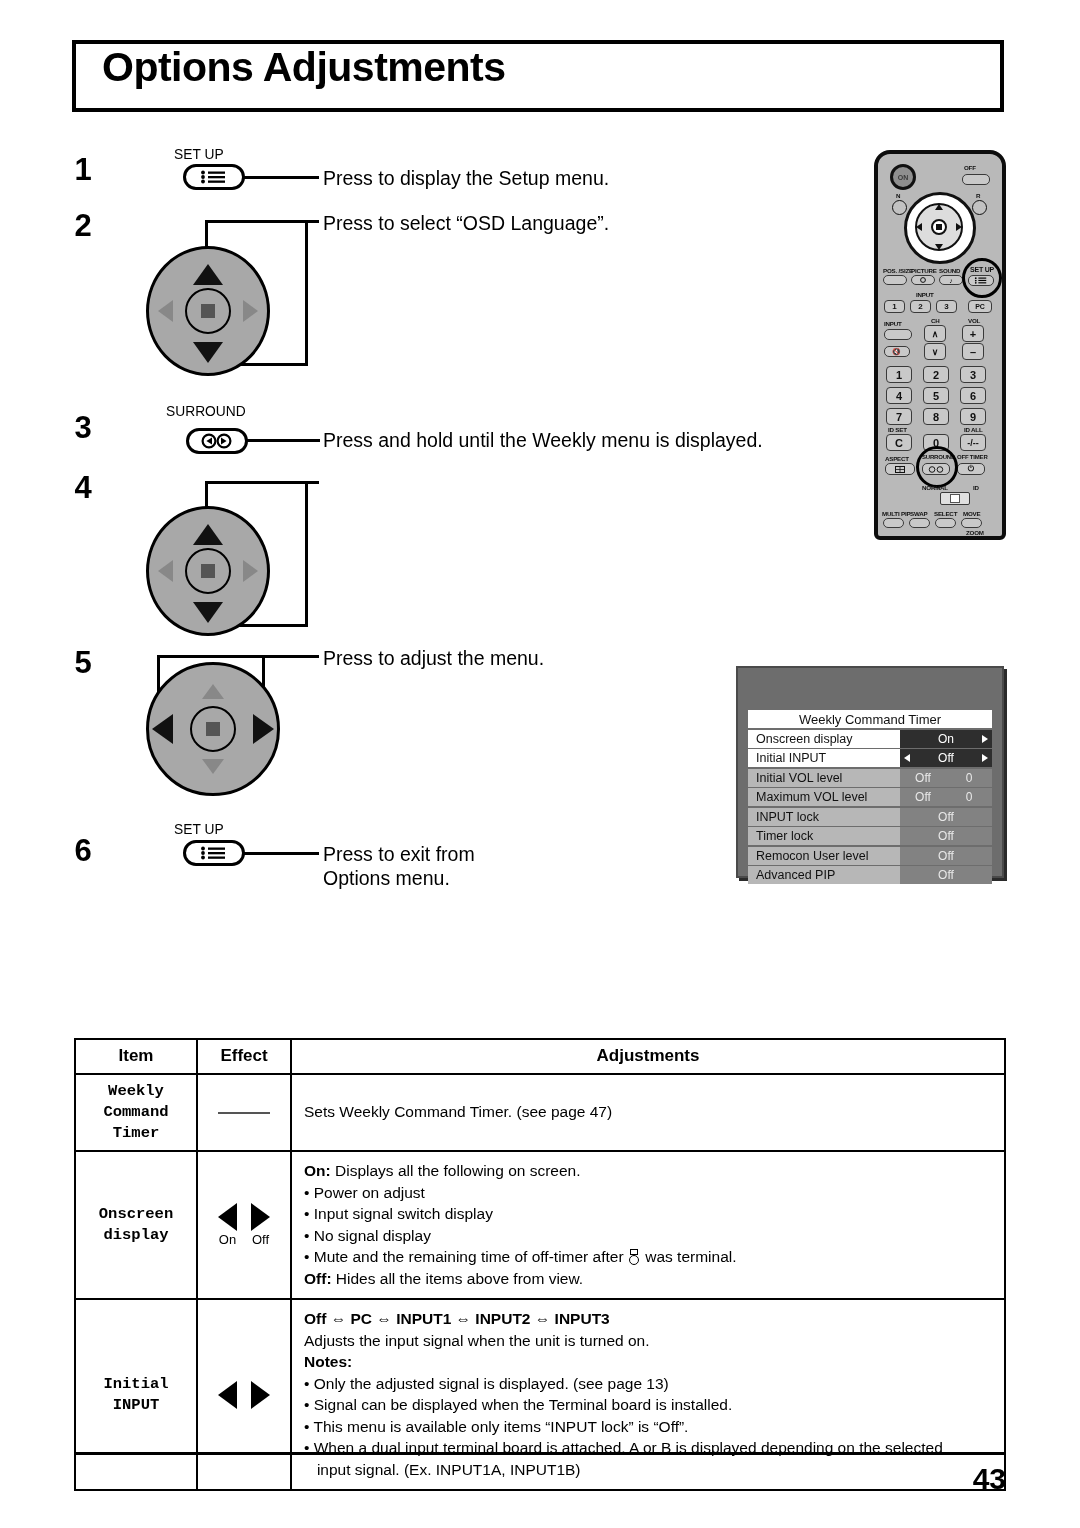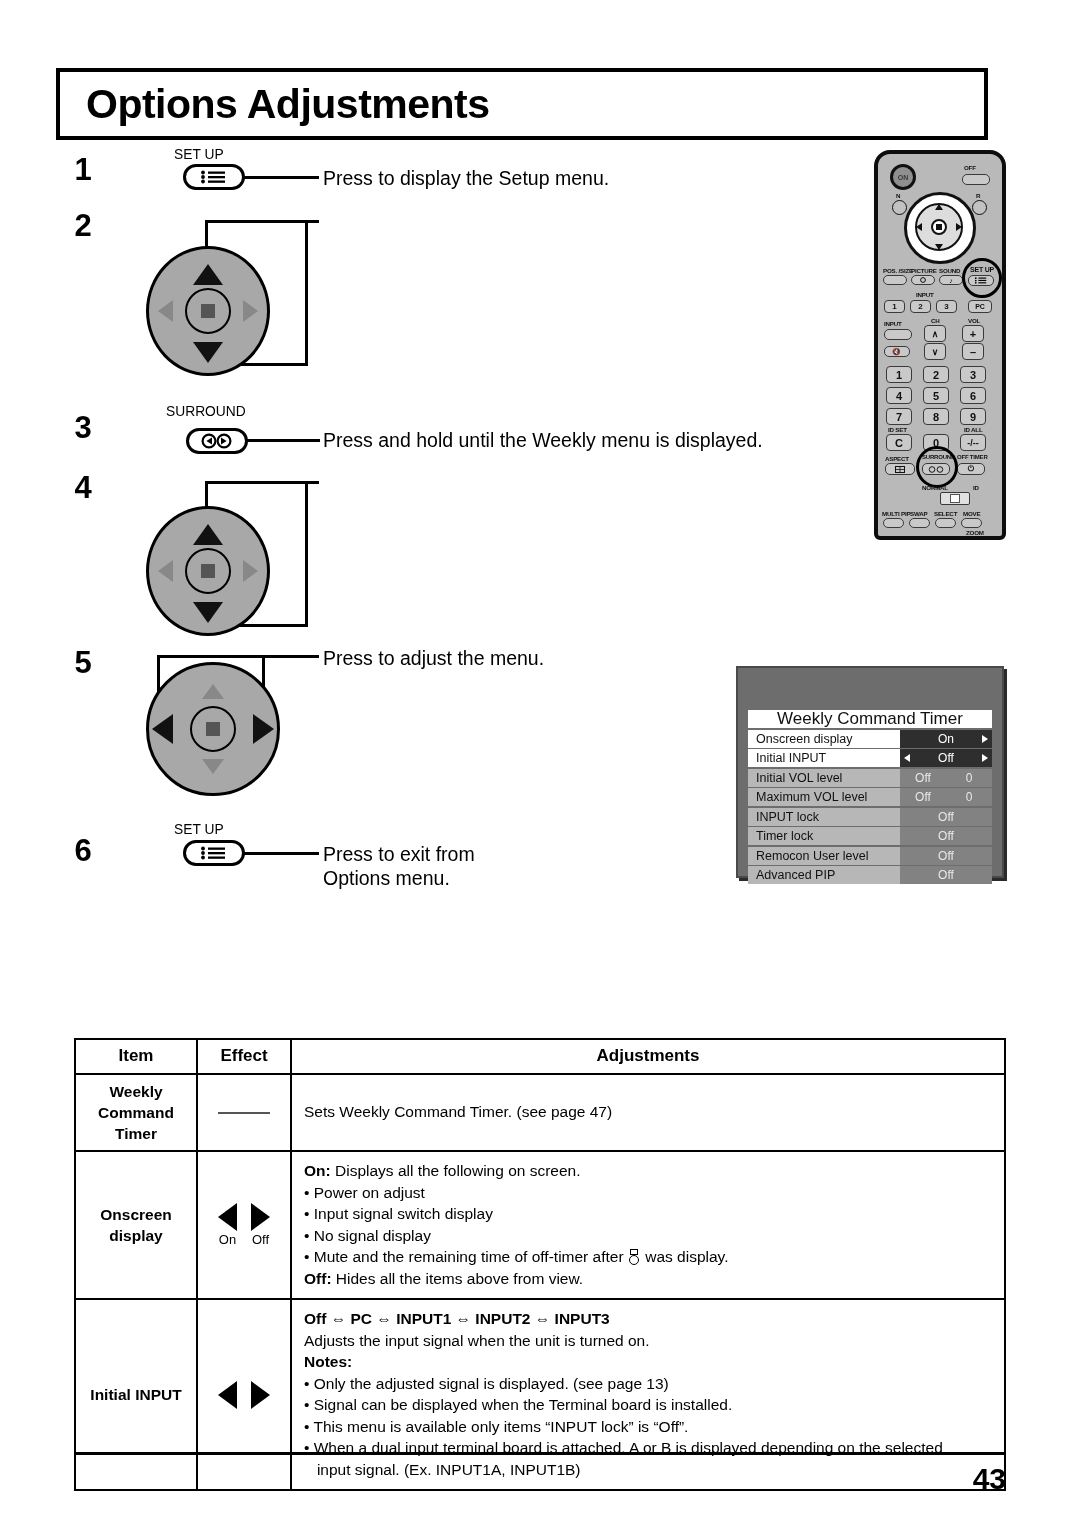--- a/index.html
+++ b/index.html
@@ -14,10 +14,10 @@
 
   
   .title-box {
-    position: absolute; left: 56px; top: 40px;
+    position: absolute; left: 72px; top: 40px;
     width: 932px; height: 72px;
     border: 4px solid #000;
-    display: flex; align-items: center; margin-top: 28px;
+    display: flex; 
   }
   .title-text {
     font-size: 41px; font-weight: bold; letter-spacing: -0.5px;

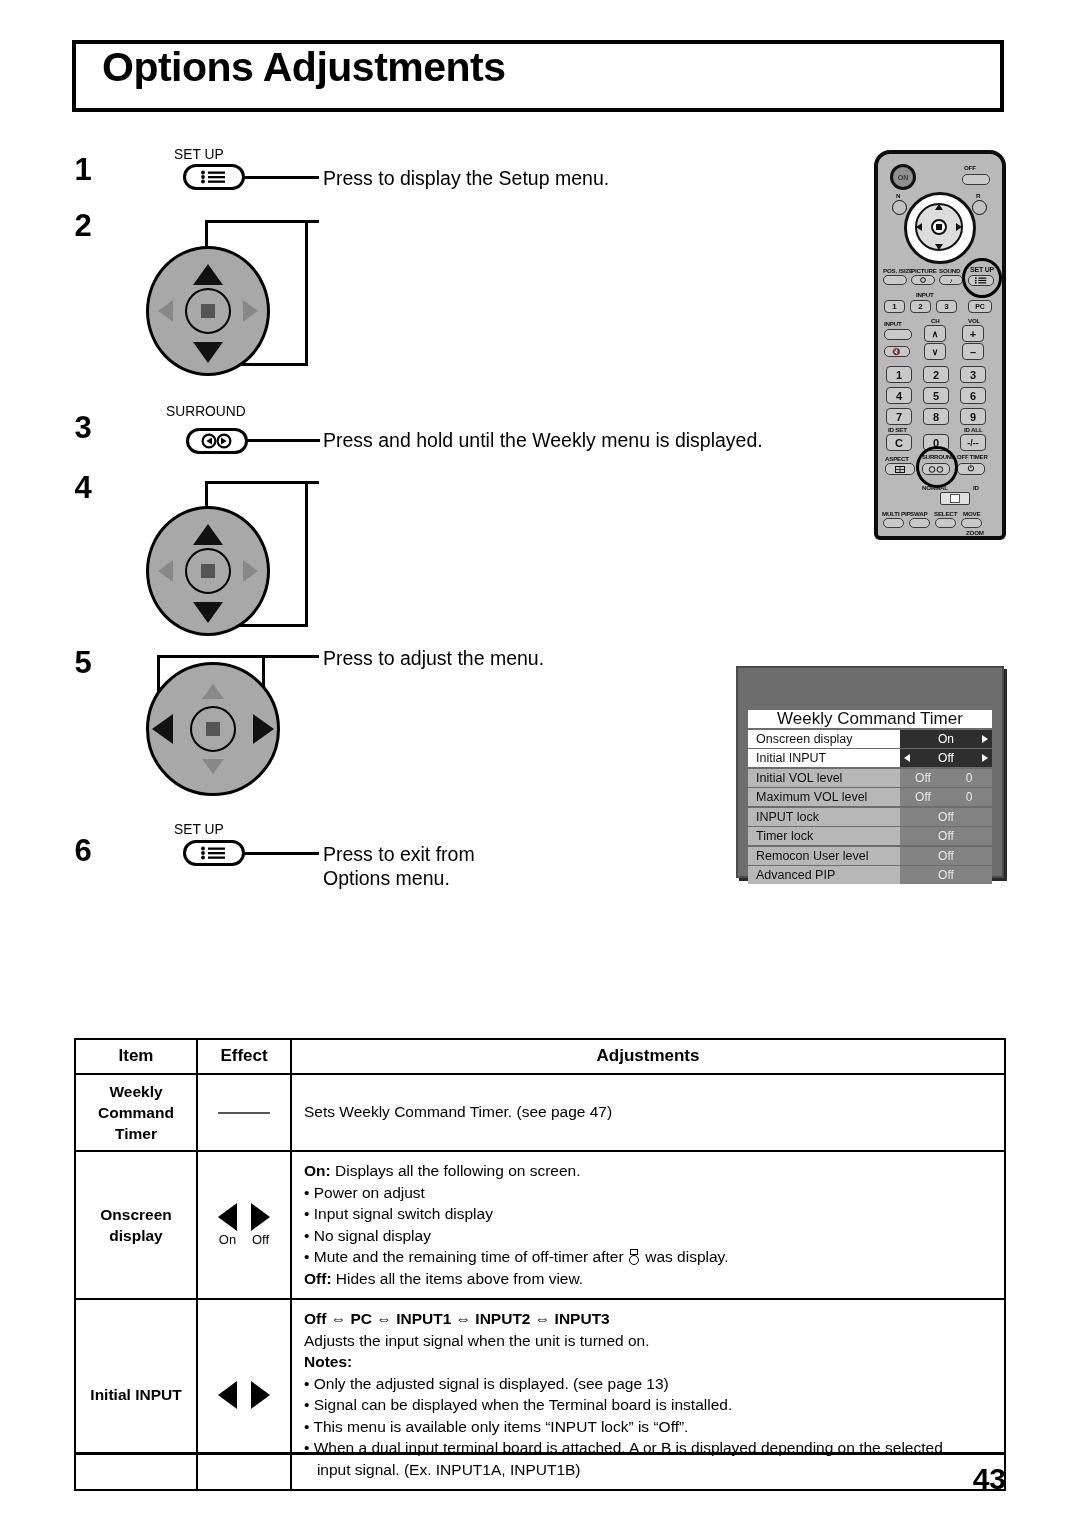--- a/index.html
+++ b/index.html
@@ -227,6 +227,7 @@
   <div class="instr" style="left:323px; top:165px;">Press to display the Setup menu.</div>
 
   <div class="stepnum" style="left:66px; top:208px;">2</div>
+  <div class="instr" style="left:323px; top:210px;">Press to select “OSD Language”.</div>
 
   <div class="hline" style="left:205px; top:220px; width:114px;"></div>
   <div class="vline" style="left:205px; top:220px; height:38px;"></div>

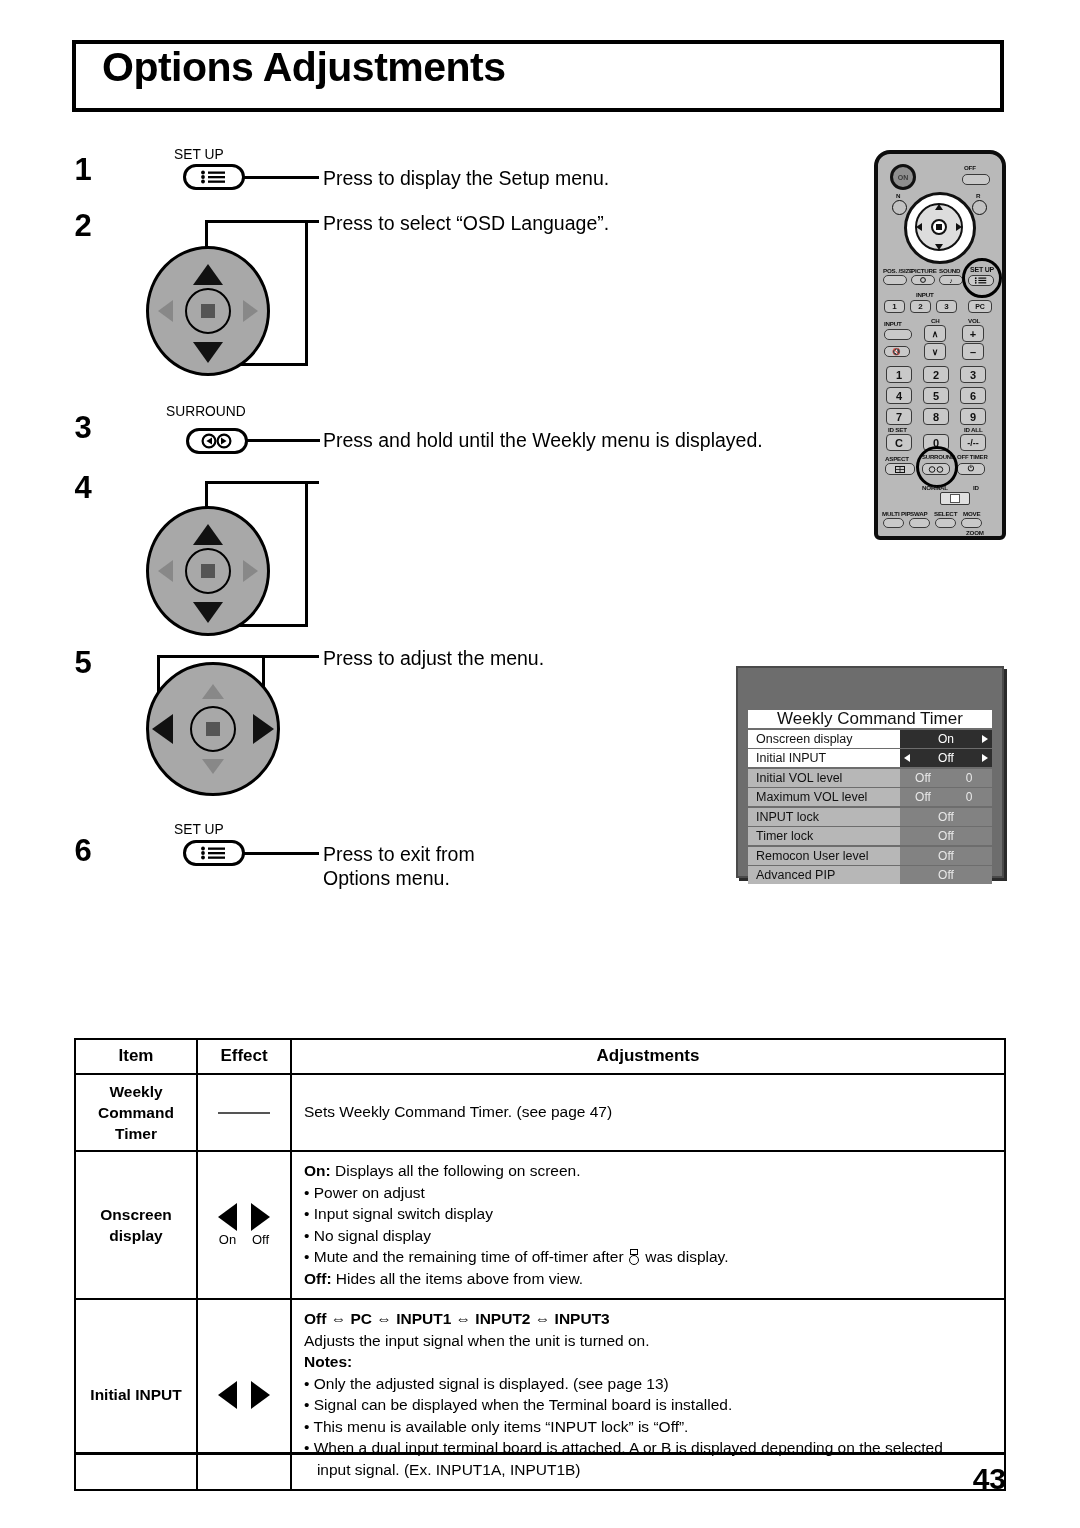--- a/index.html
+++ b/index.html
@@ -141,7 +141,7 @@
   }
   .osd-row.title-row .rname {
     flex: 0 0 100%; background: #ffffff; justify-content: center; padding-left: 0;
-    font-size: 17px;
+    font-size: 13px;
   }
   .osd-row.sel .rname { background: #ffffff; }
   .osd-row.sel .rval { background: #2e2e2e; color: #fff; }

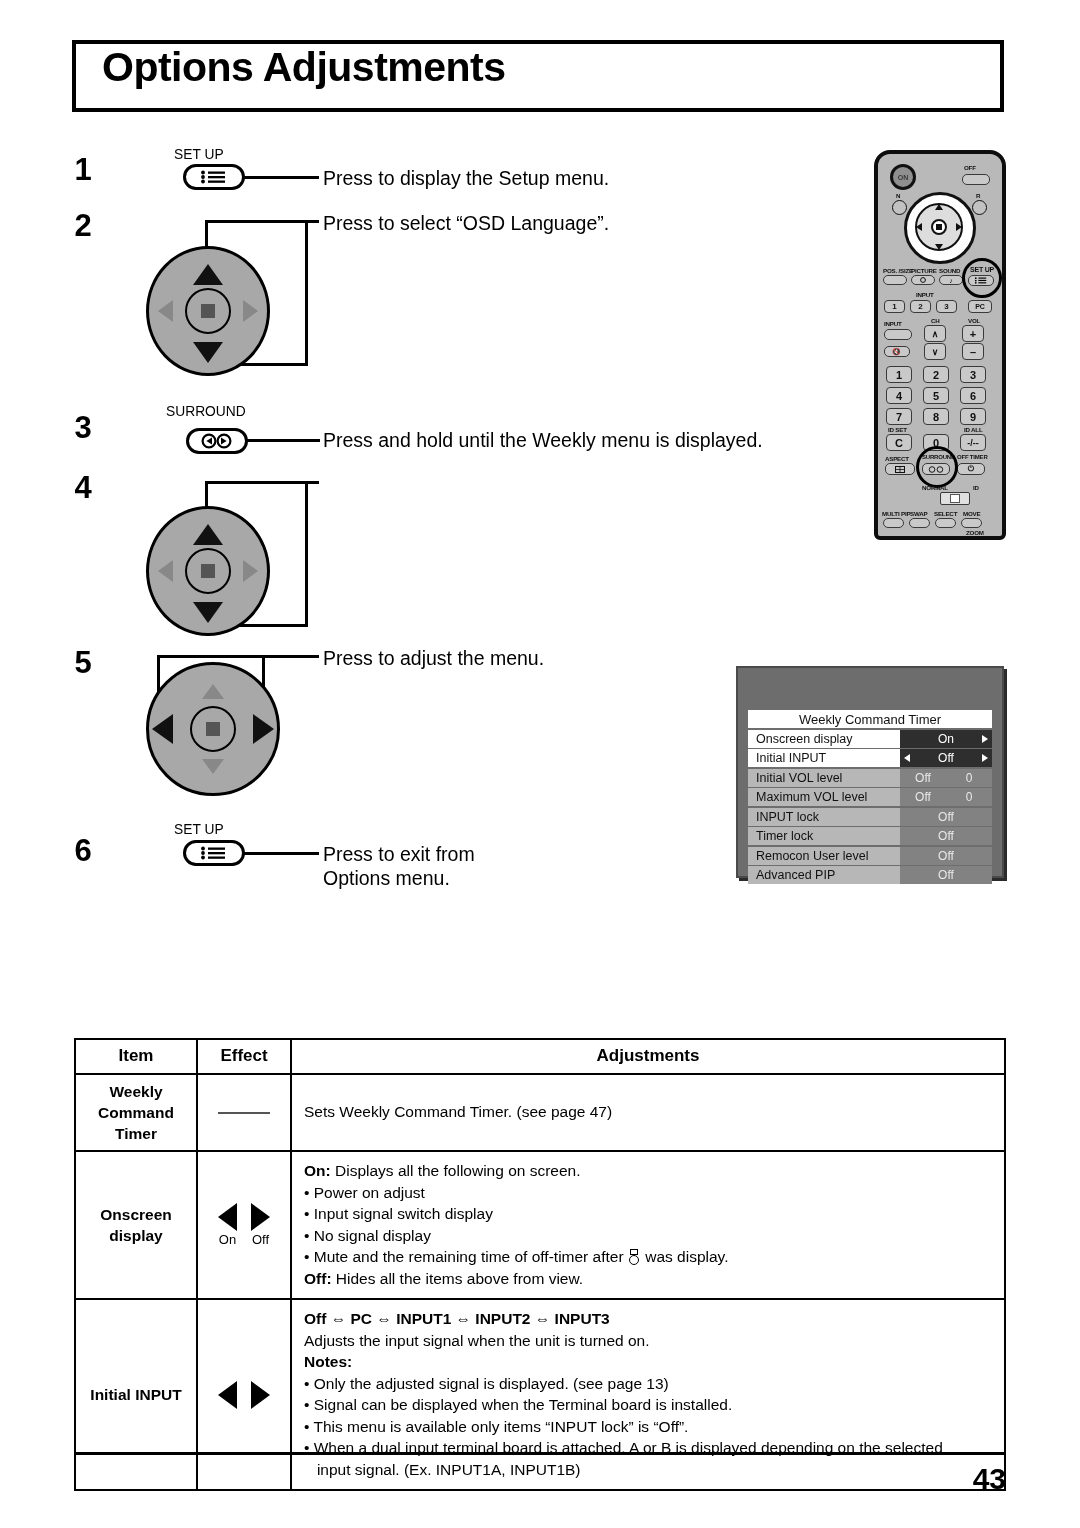--- a/index.html
+++ b/index.html
@@ -172,7 +172,7 @@
   .col-effect { width: 94px; }
   .cell-item {
     text-align: center; font-weight: bold; font-size: 15.5px;
-    line-height: 21px; padding: 6px 2px;
+    line-height: 21px; padding: 6px 2px; font-family: Liberation Mono, monospace;
   }
   .cell-effect { text-align: center; padding: 6px 2px; }
   .cell-adj { padding: 8px 0 9px 12px; font-size: 15.5px; line-height: 21.5px; }

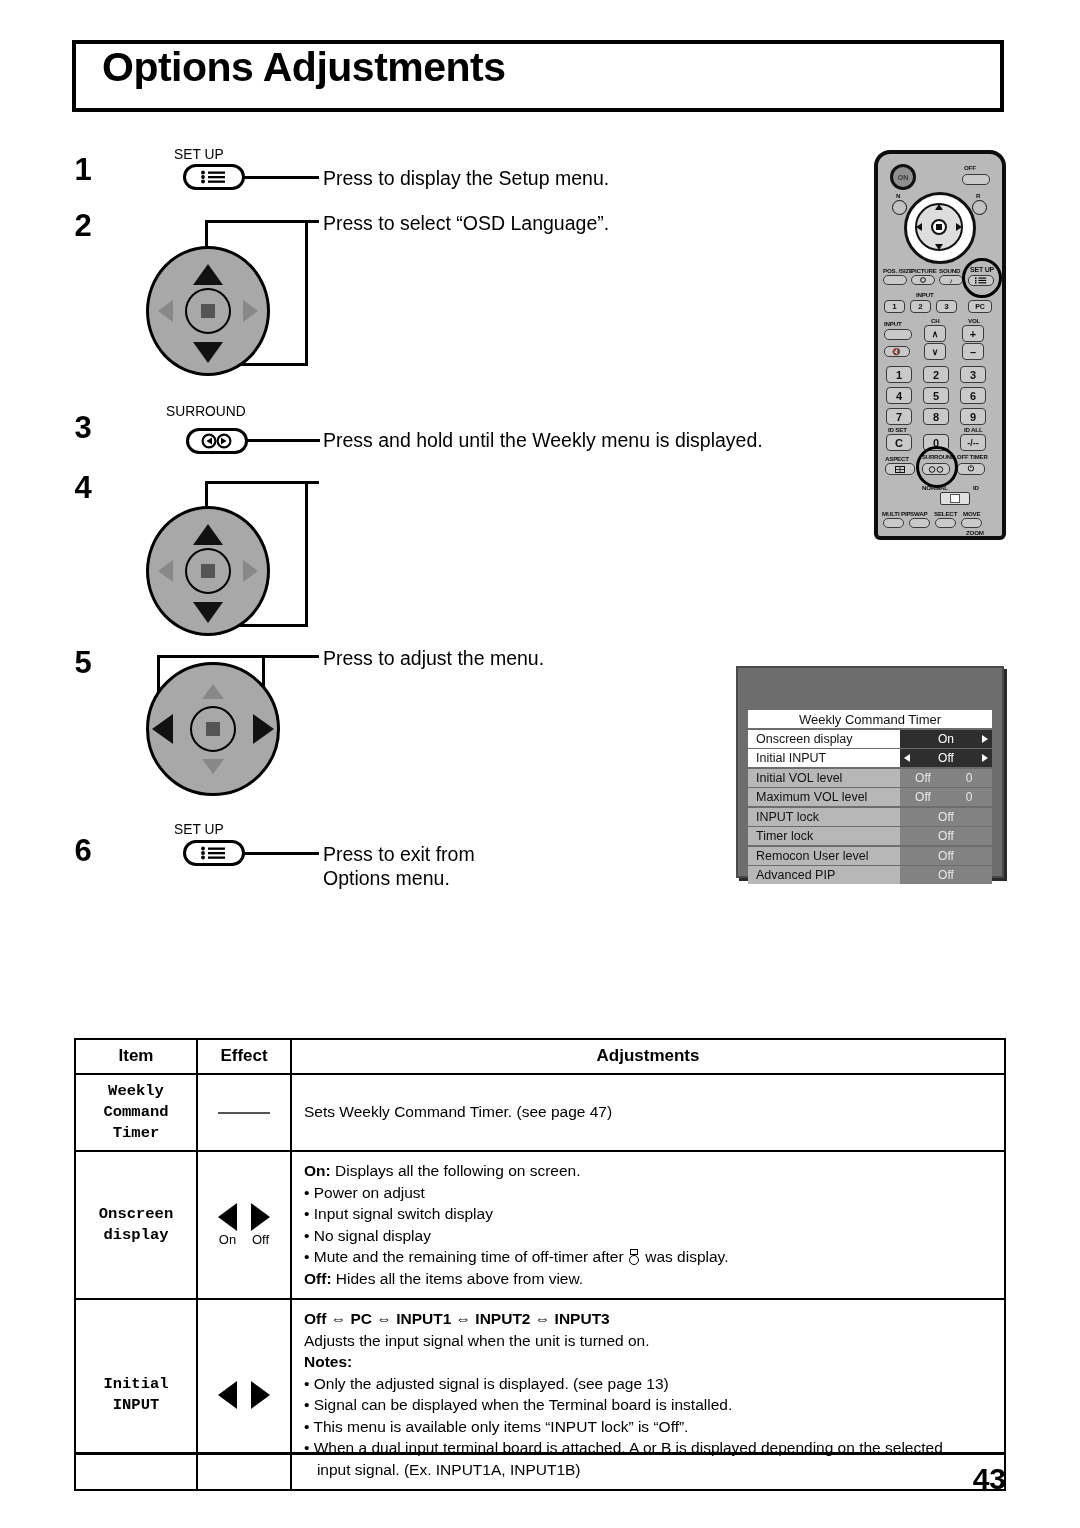--- a/index.html
+++ b/index.html
@@ -588,7 +588,7 @@
             <li>
               <span>• Mute and the remaining time of off-timer after</span>
               <span class="offtimer-glyph"><span class="sq"></span><span class="ci"></span></span>
-              <span>was display.</span>
+              <span>was terminal.</span>
             </li>
           </ul>
           <div>

